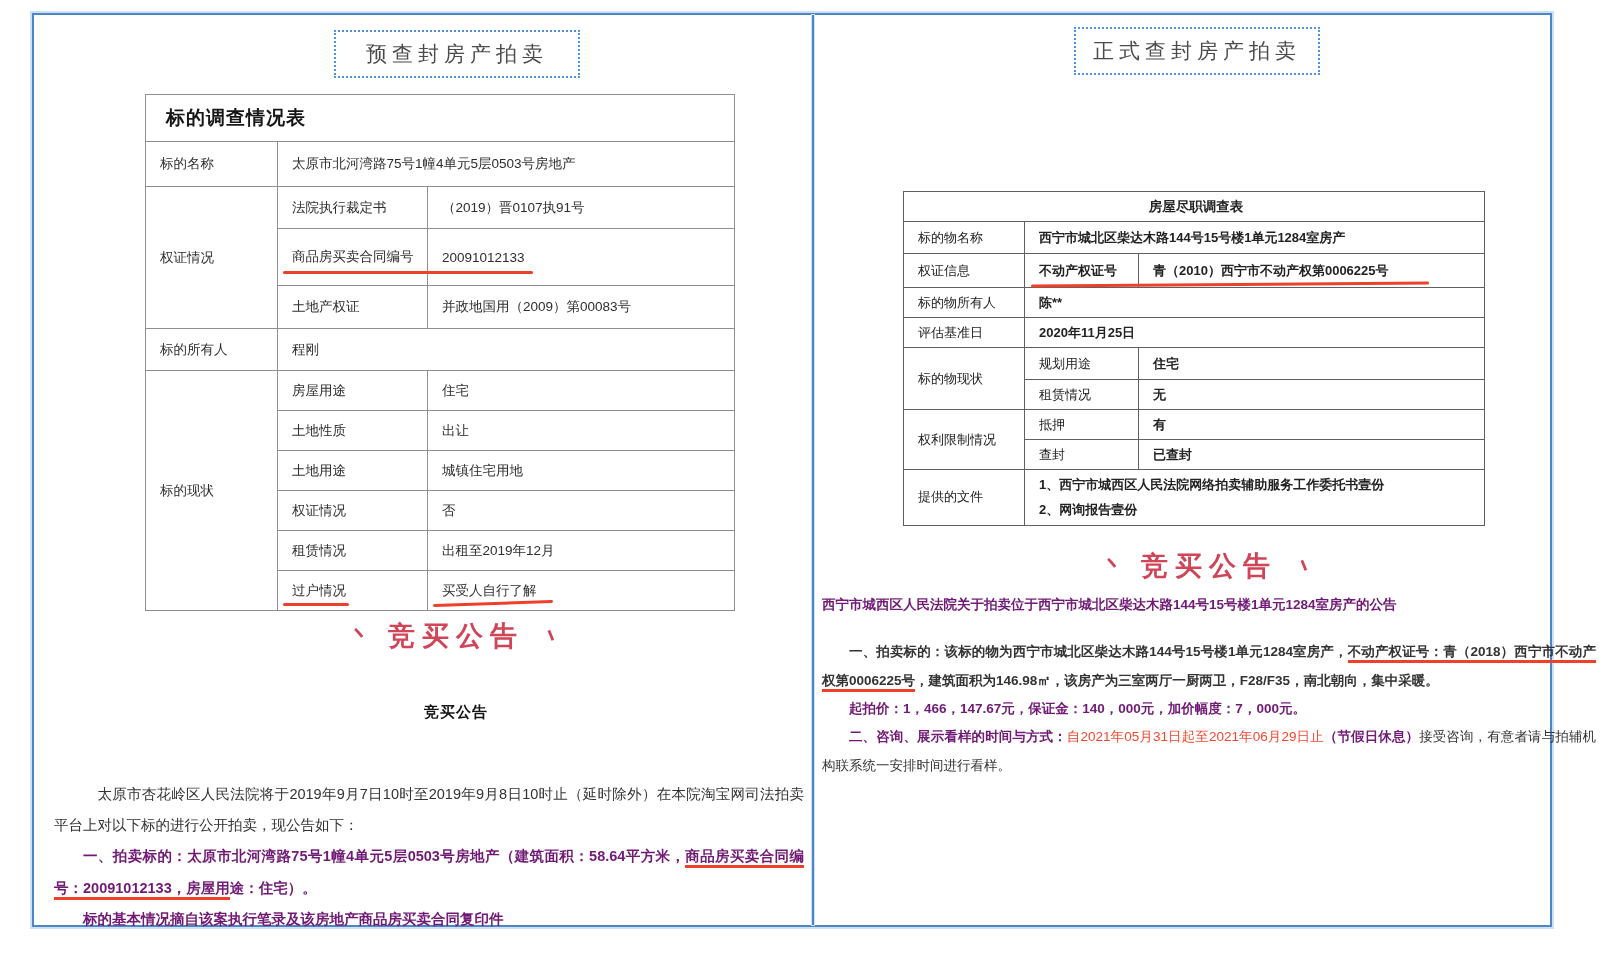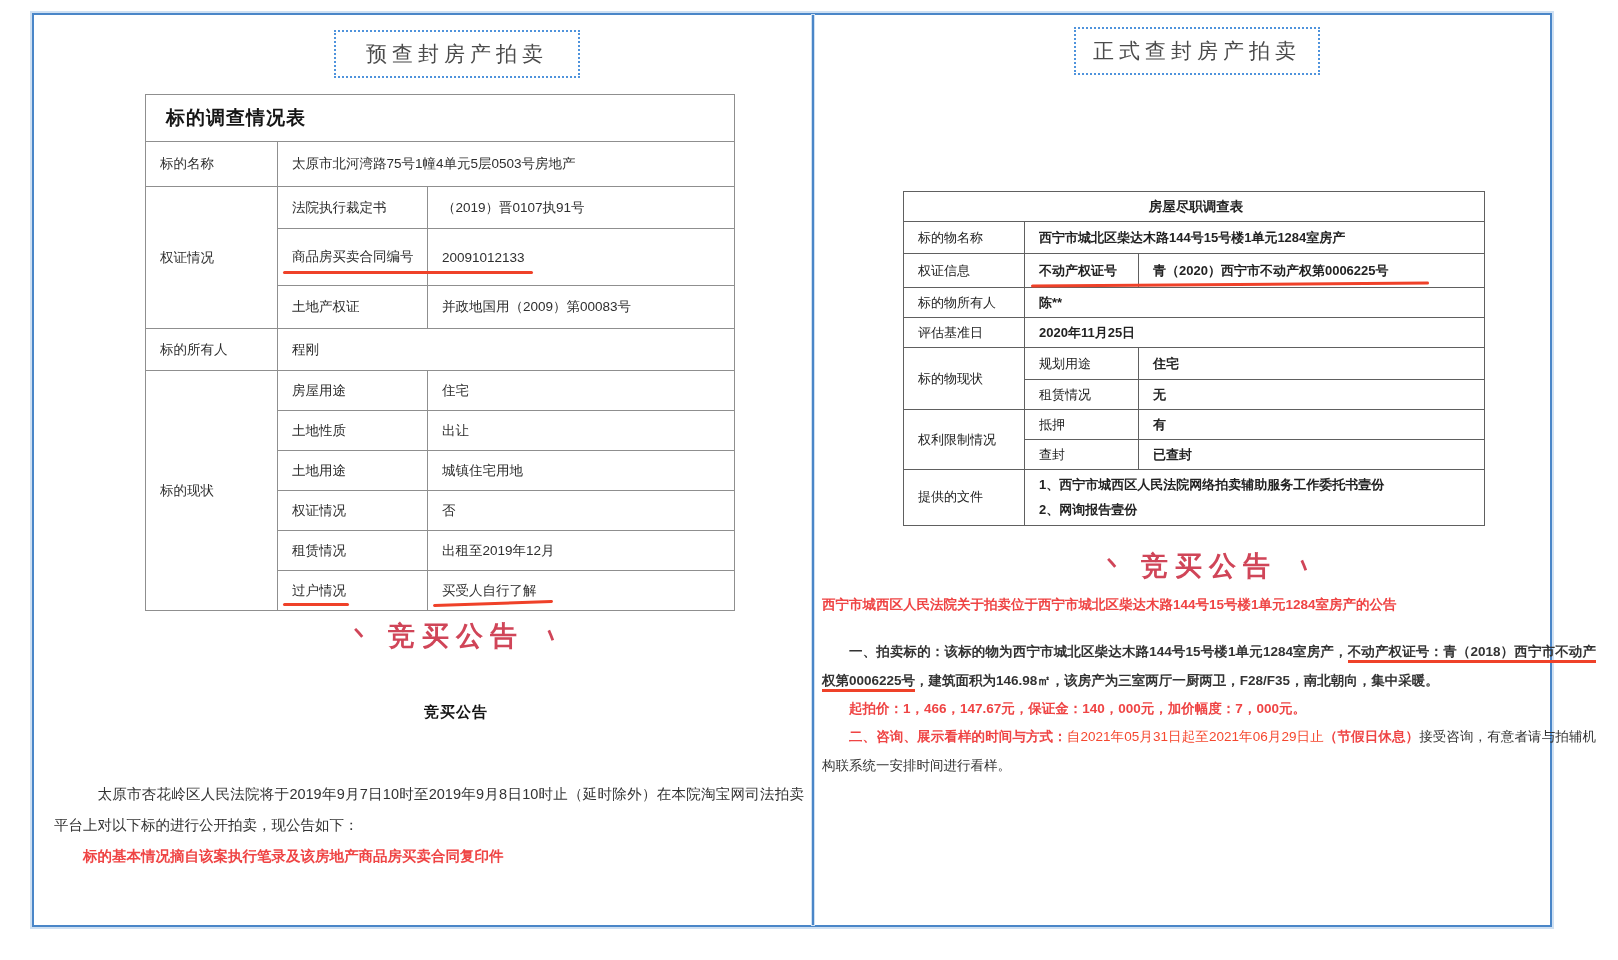--- a/index.html
+++ b/index.html
@@ -164,7 +164,7 @@
         <tr class="h34">
           <td>权证信息</td>
           <td class="val">不动产权证号</td>
-          <td class="val">青（2020）西宁市不动产权第0006225号</td>
+          <td class="val">青（2010）西宁市不动产权第0006225号</td>
         </tr>
         <tr class="h30">
           <td>标的物所有人</td>

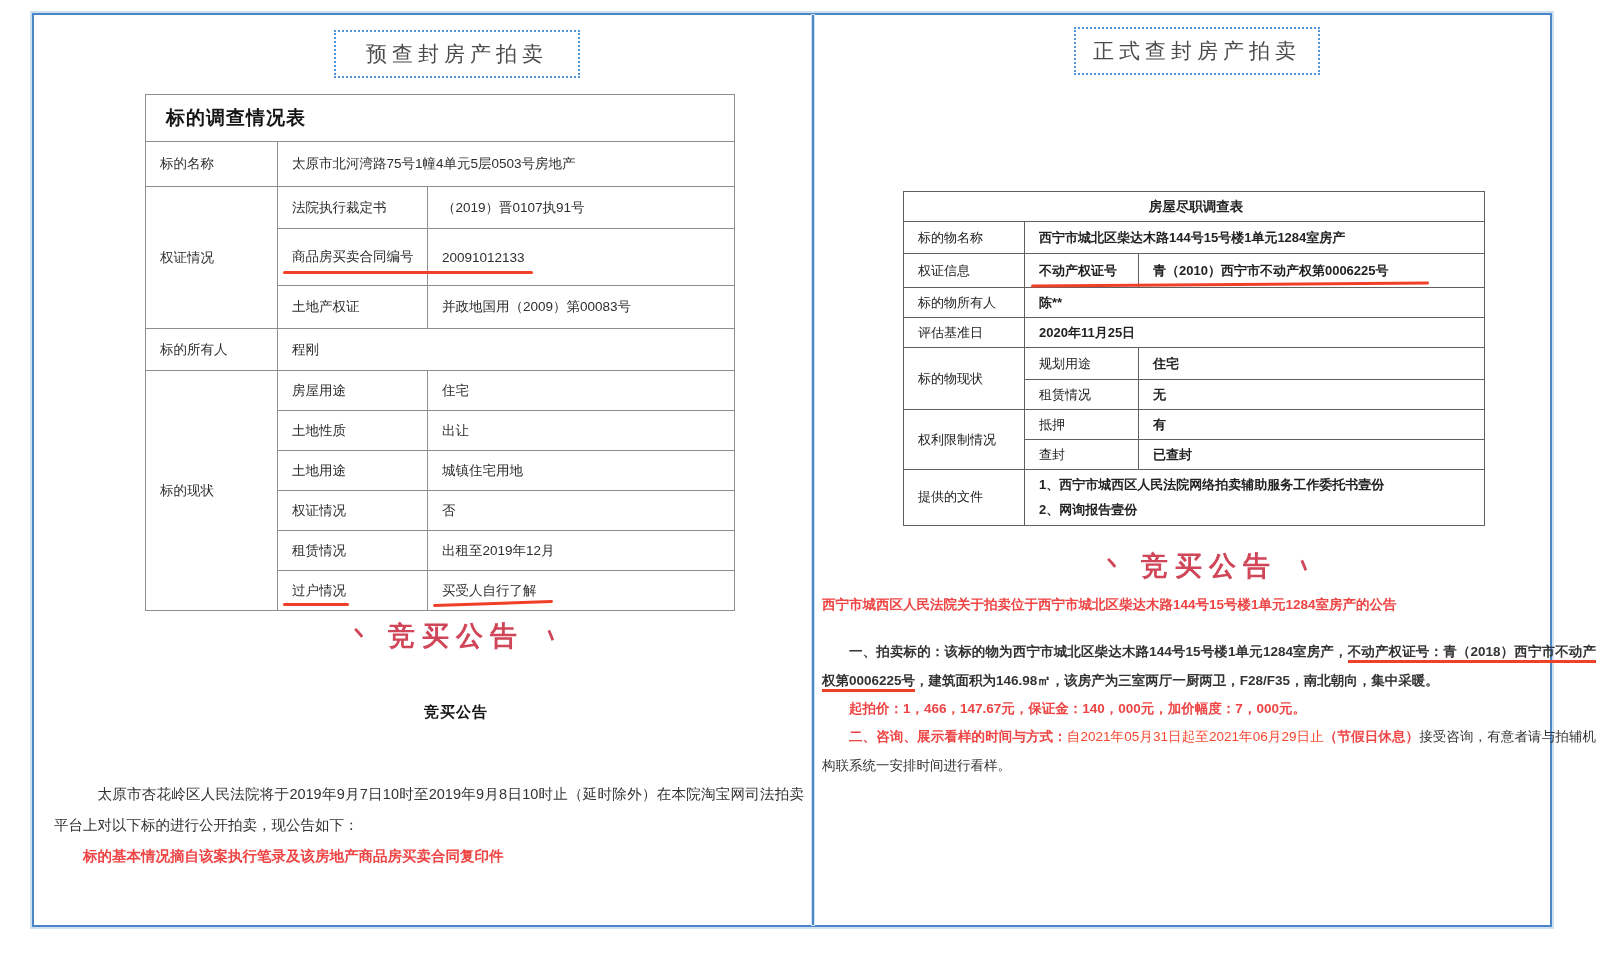--- a/index.html
+++ b/index.html
@@ -45,7 +45,7 @@
   .bodytext p{font-size:14.5px;line-height:2.15;color:#333;text-align:justify;}
   .bodytext .ind3{text-indent:3em;margin-top:40px;}
   .bodytext .ind2{text-indent:2em;}
-  .bodytext .b{font-weight:700;color:#ef4444;}
+  .bodytext .b{font-weight:700;color:#701a75;}
   .rbody p{font-size:13.5px;line-height:2.1;}
   .u-red{border-bottom:3px solid var(--underline-red);padding-bottom:1px;}
   .red{color:var(--text-red);}

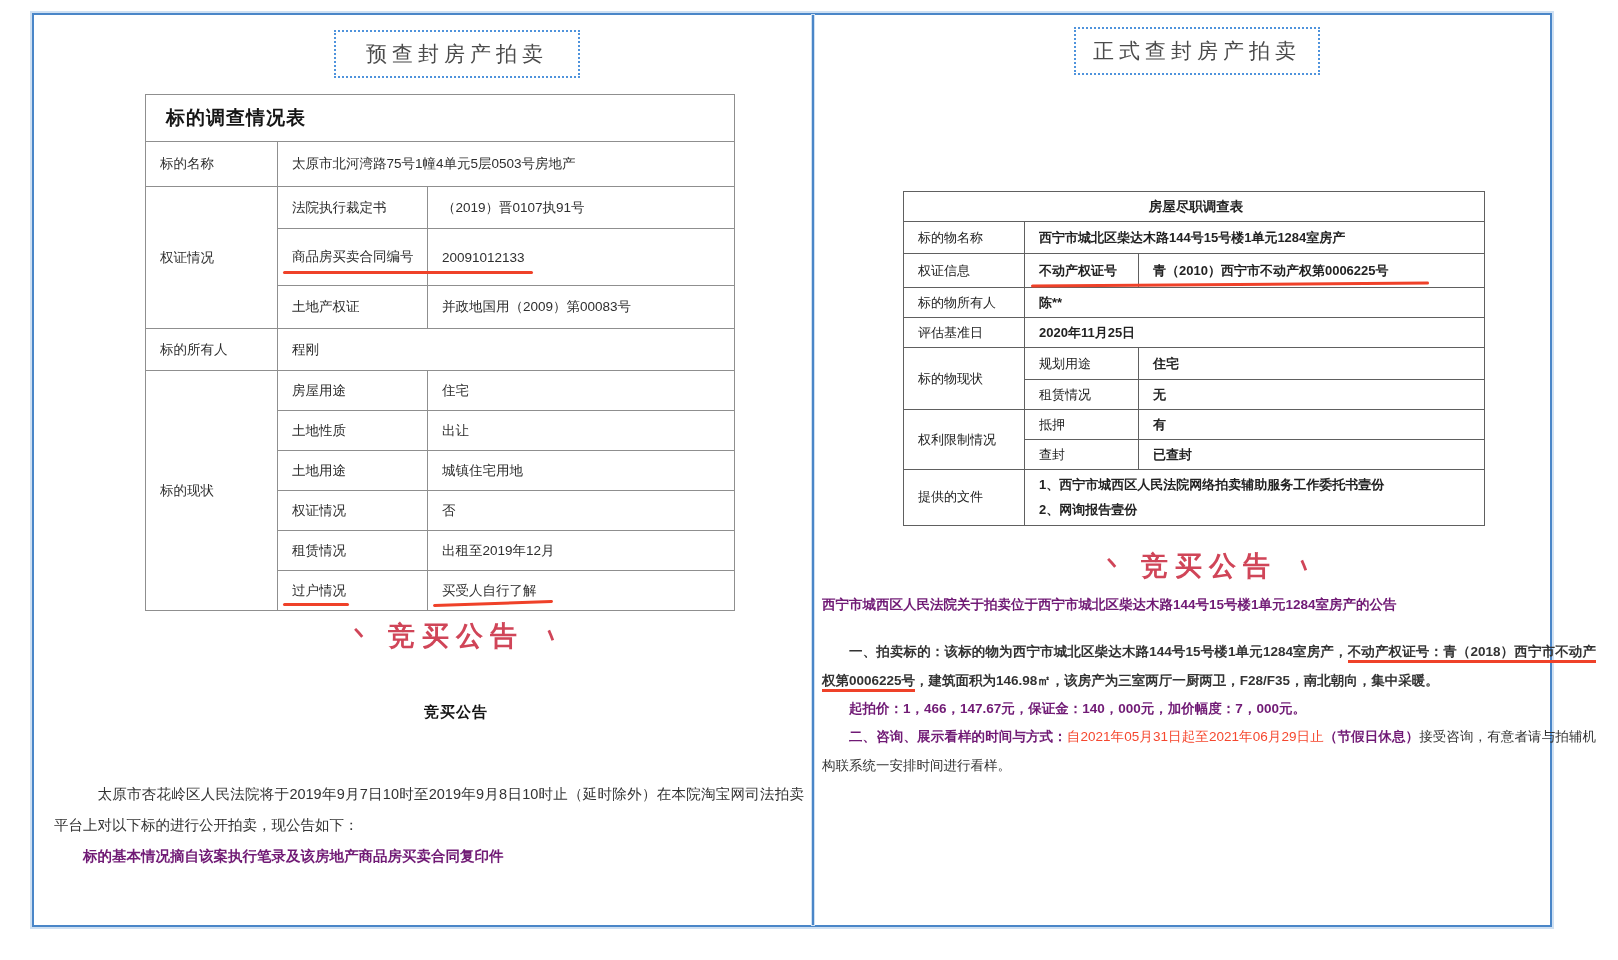--- a/index.html
+++ b/index.html
@@ -137,6 +137,7 @@
 
     <div class="bodytext abs" style="left:20px;top:724px;width:750px;">
       <p class="ind3">太原市杏花岭区人民法院将于2019年9月7日10时至2019年9月8日10时止（延时除外）在本院淘宝网司法拍卖平台上对以下标的进行公开拍卖，现公告如下：</p>
+      <p class="ind2 b"><span>一、拍卖标的：太原市北河湾路75号1幢4单元5层0503号房地产（建筑面积：58.64平方米，</span><span class="u-red">商品房买卖合同编号：20091012133，房屋用</span><span>途：住宅）。</span></p>
       <p class="ind2 b">标的基本情况摘自该案执行笔录及该房地产商品房买卖合同复印件</p>
     </div>
   </section>

